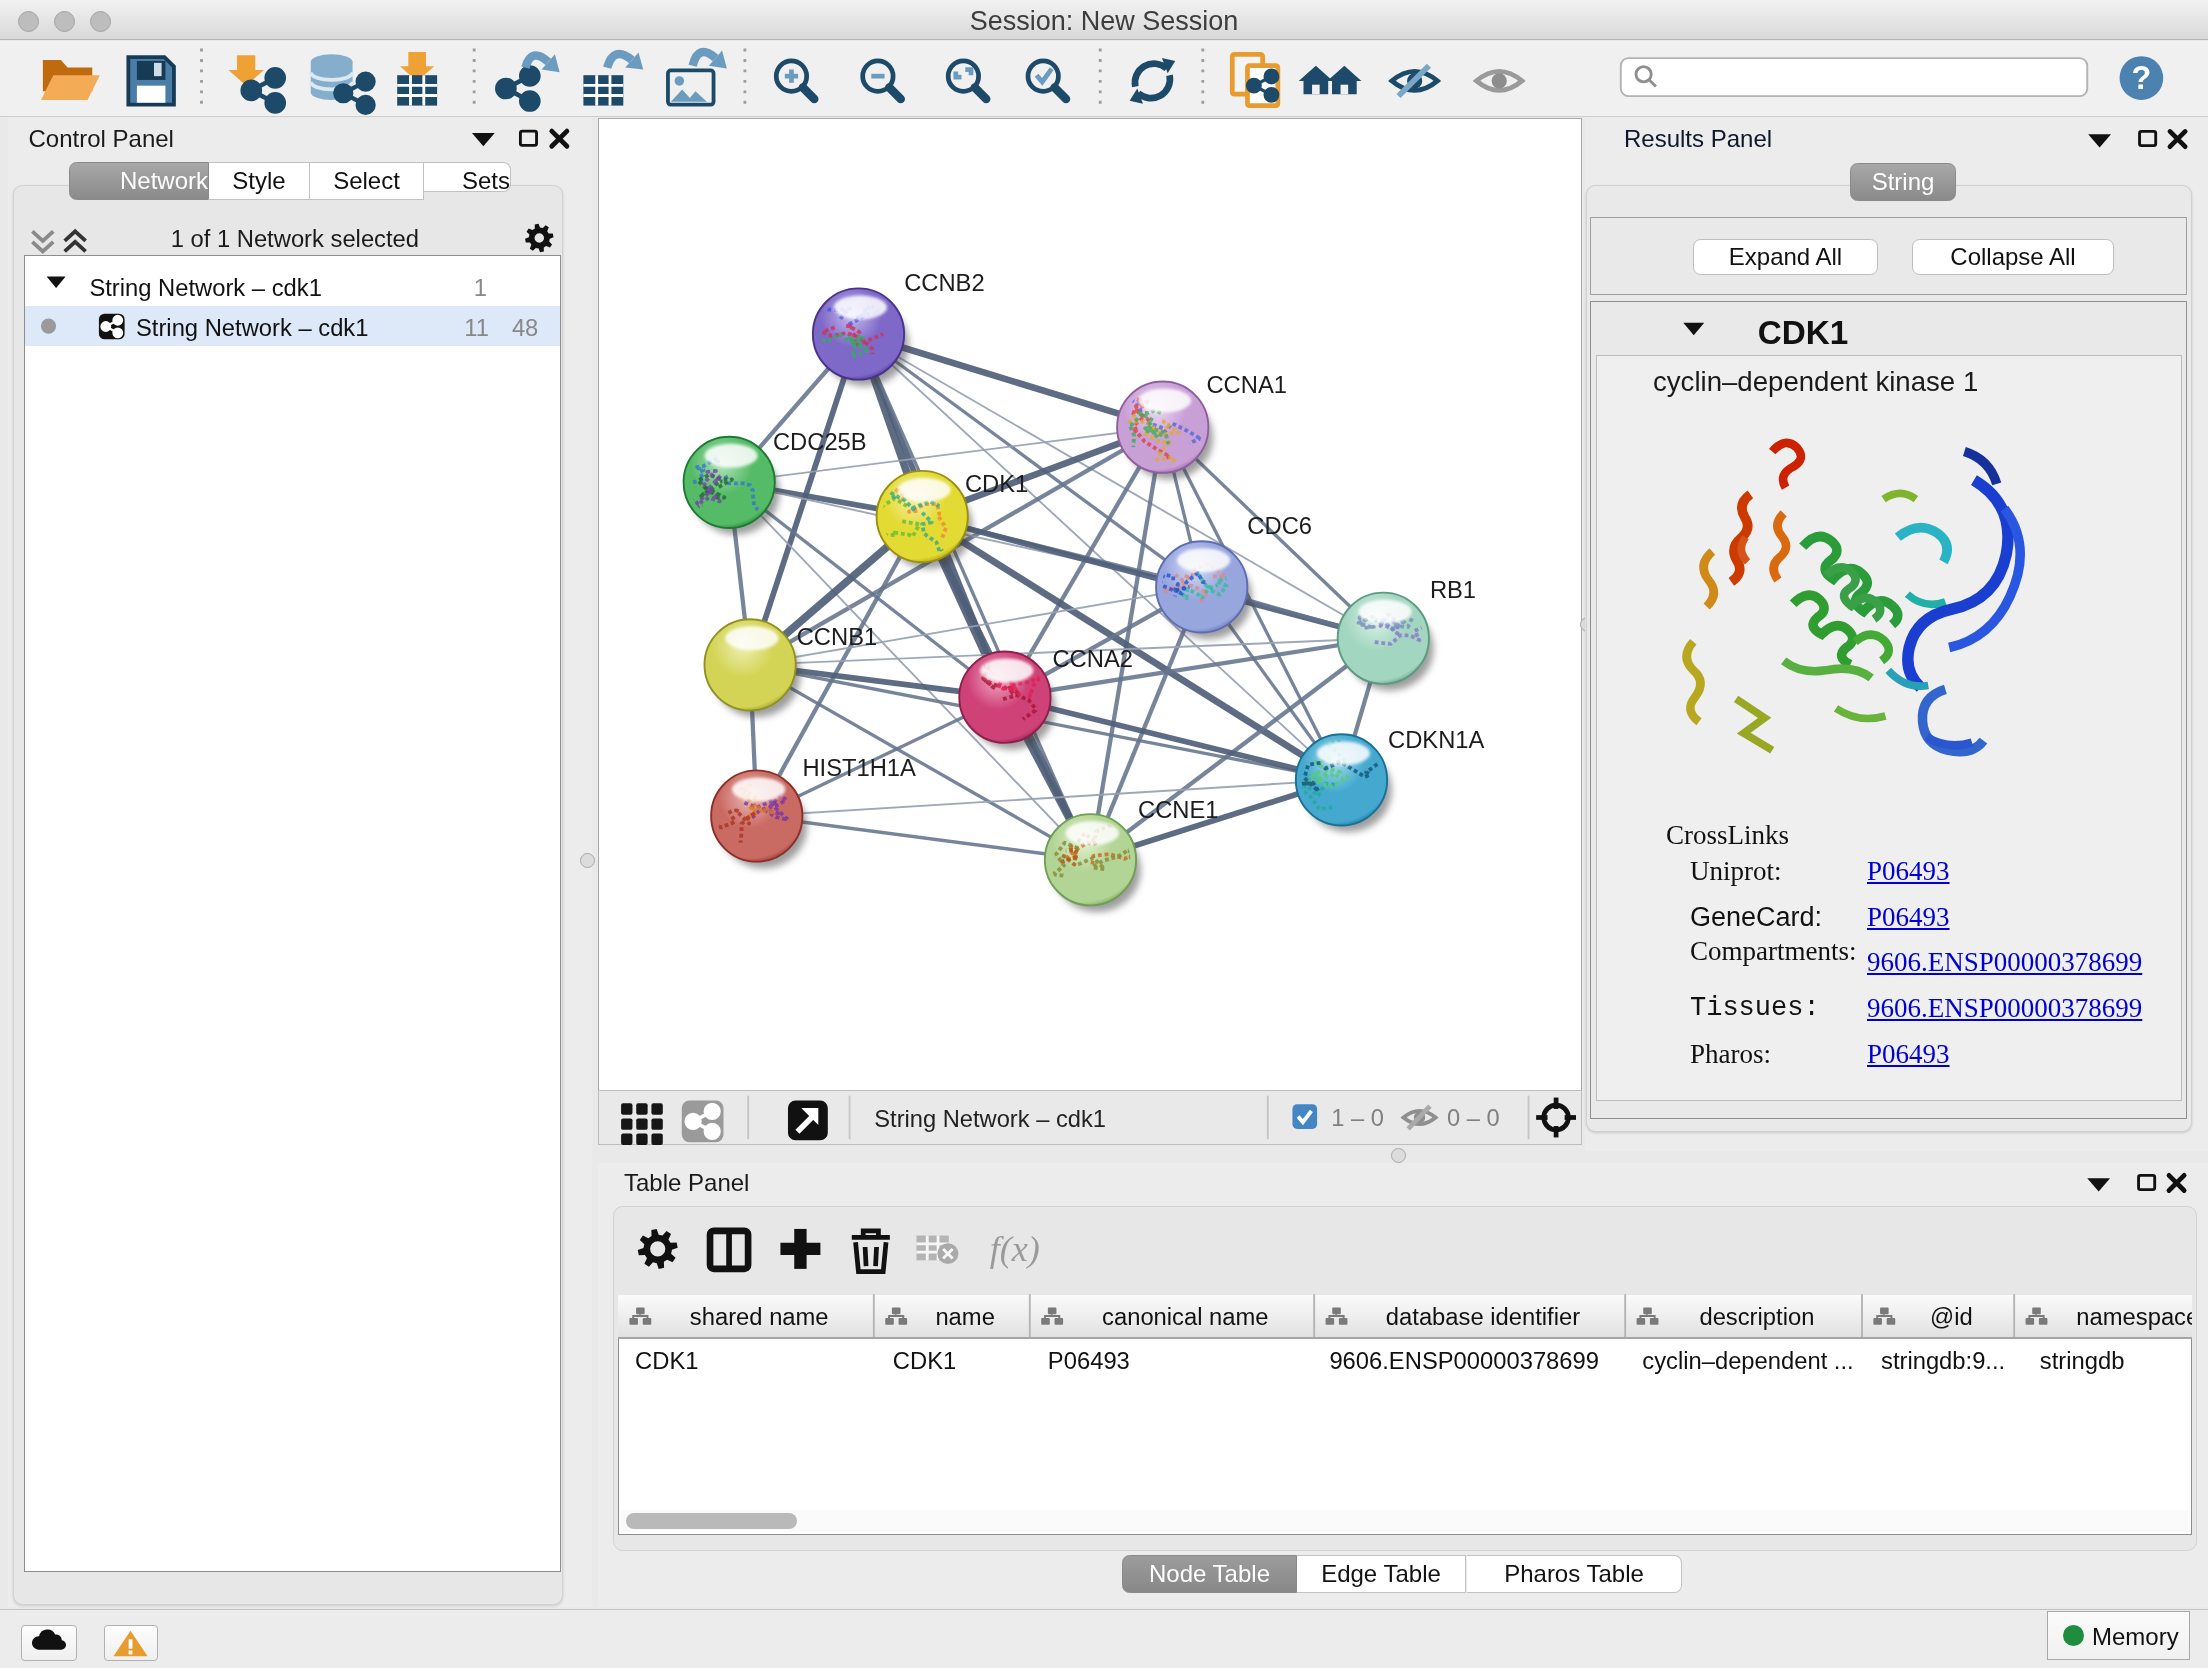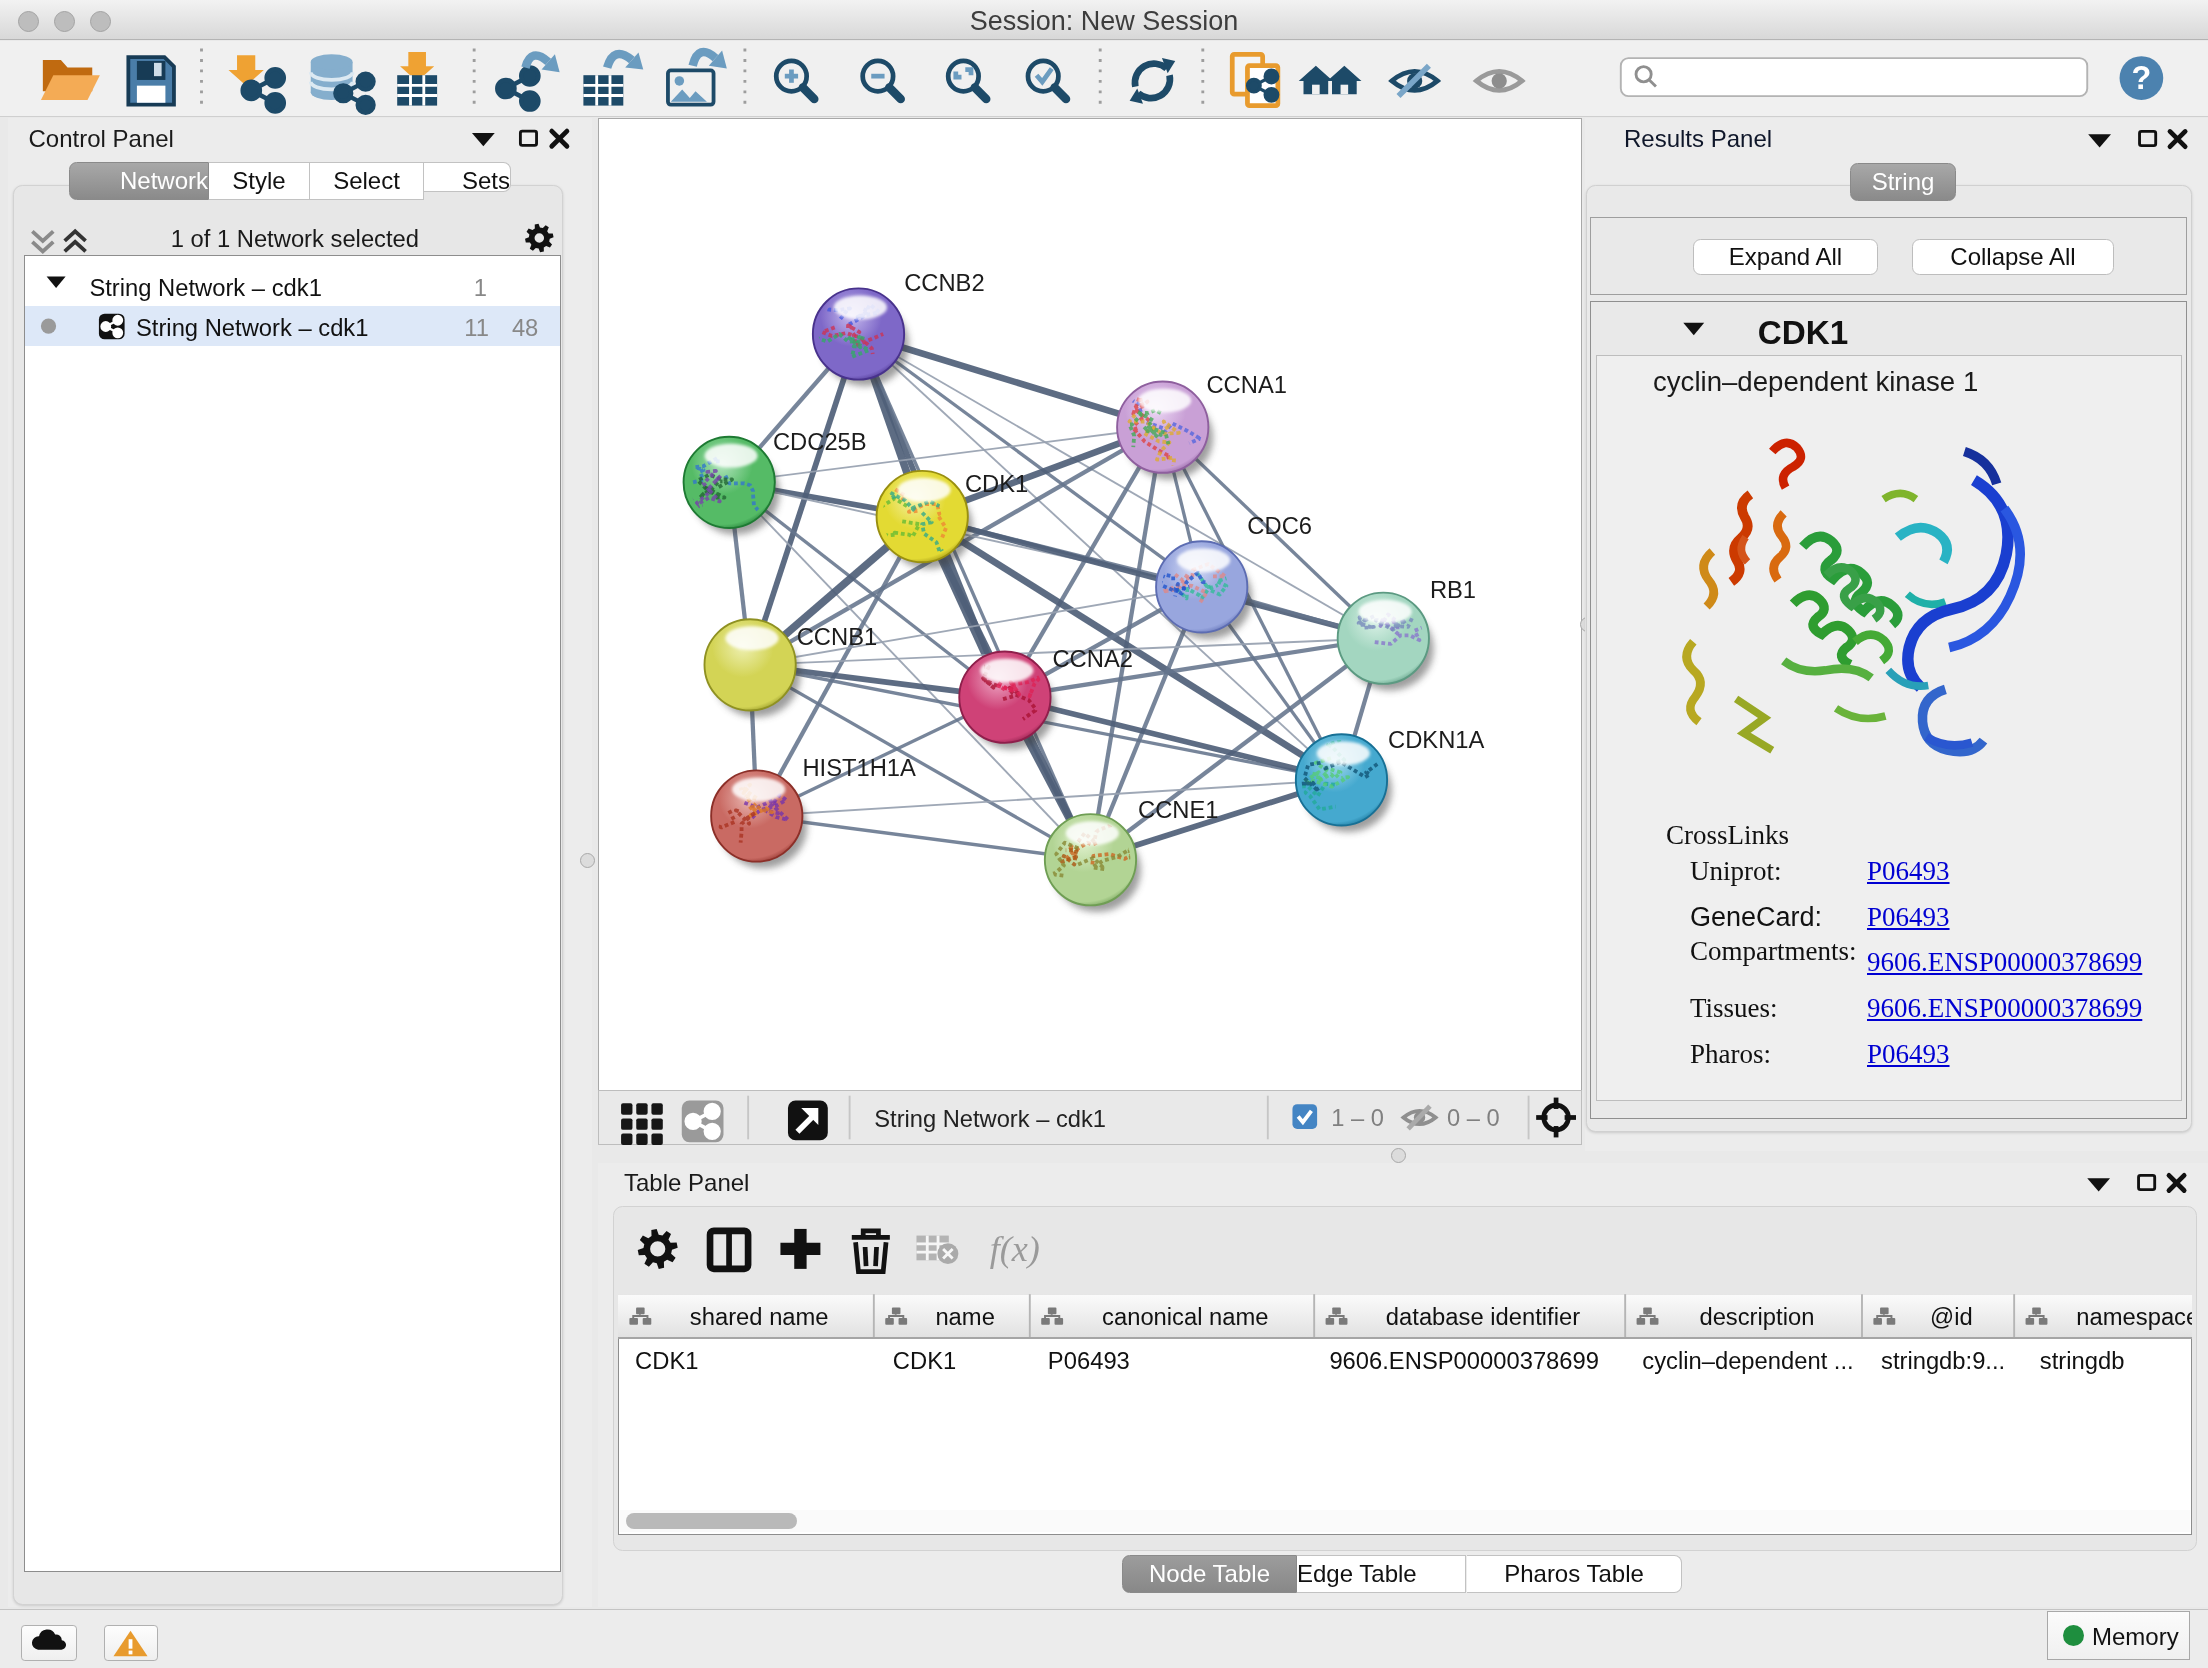--- a/index.html
+++ b/index.html
@@ -545,7 +545,7 @@
 <div class="abs" style="left:1867px;top:902px;font-family:'Liberation Serif',serif;font-size:27px;color:#0000d2;text-decoration:underline">P06493</div>
 <div class="abs" style="left:1690px;top:936px;font-family:'Liberation Serif',serif;font-size:27px;color:#111">Compartments:</div>
 <div class="abs" style="left:1867px;top:947px;font-family:'Liberation Serif',serif;font-size:27px;color:#0000d2;text-decoration:underline">9606.ENSP00000378699</div>
-<div class="abs" style="left:1690px;top:993px;font-family:Liberation Serif, serif;font-size:27px;color:#111">Tissues:</div>
+<div class="abs" style="left:1690px;top:993px;font-family:Liberation Mono, monospace;font-size:27px;color:#111">Tissues:</div>
 <div class="abs" style="left:1867px;top:993px;font-family:'Liberation Serif',serif;font-size:27px;color:#0000d2;text-decoration:underline">9606.ENSP00000378699</div>
 <div class="abs" style="left:1690px;top:1039px;font-family:'Liberation Serif',serif;font-size:27px;color:#111">Pharos:</div>
 <div class="abs" style="left:1867px;top:1039px;font-family:'Liberation Serif',serif;font-size:27px;color:#0000d2;text-decoration:underline">P06493</div>

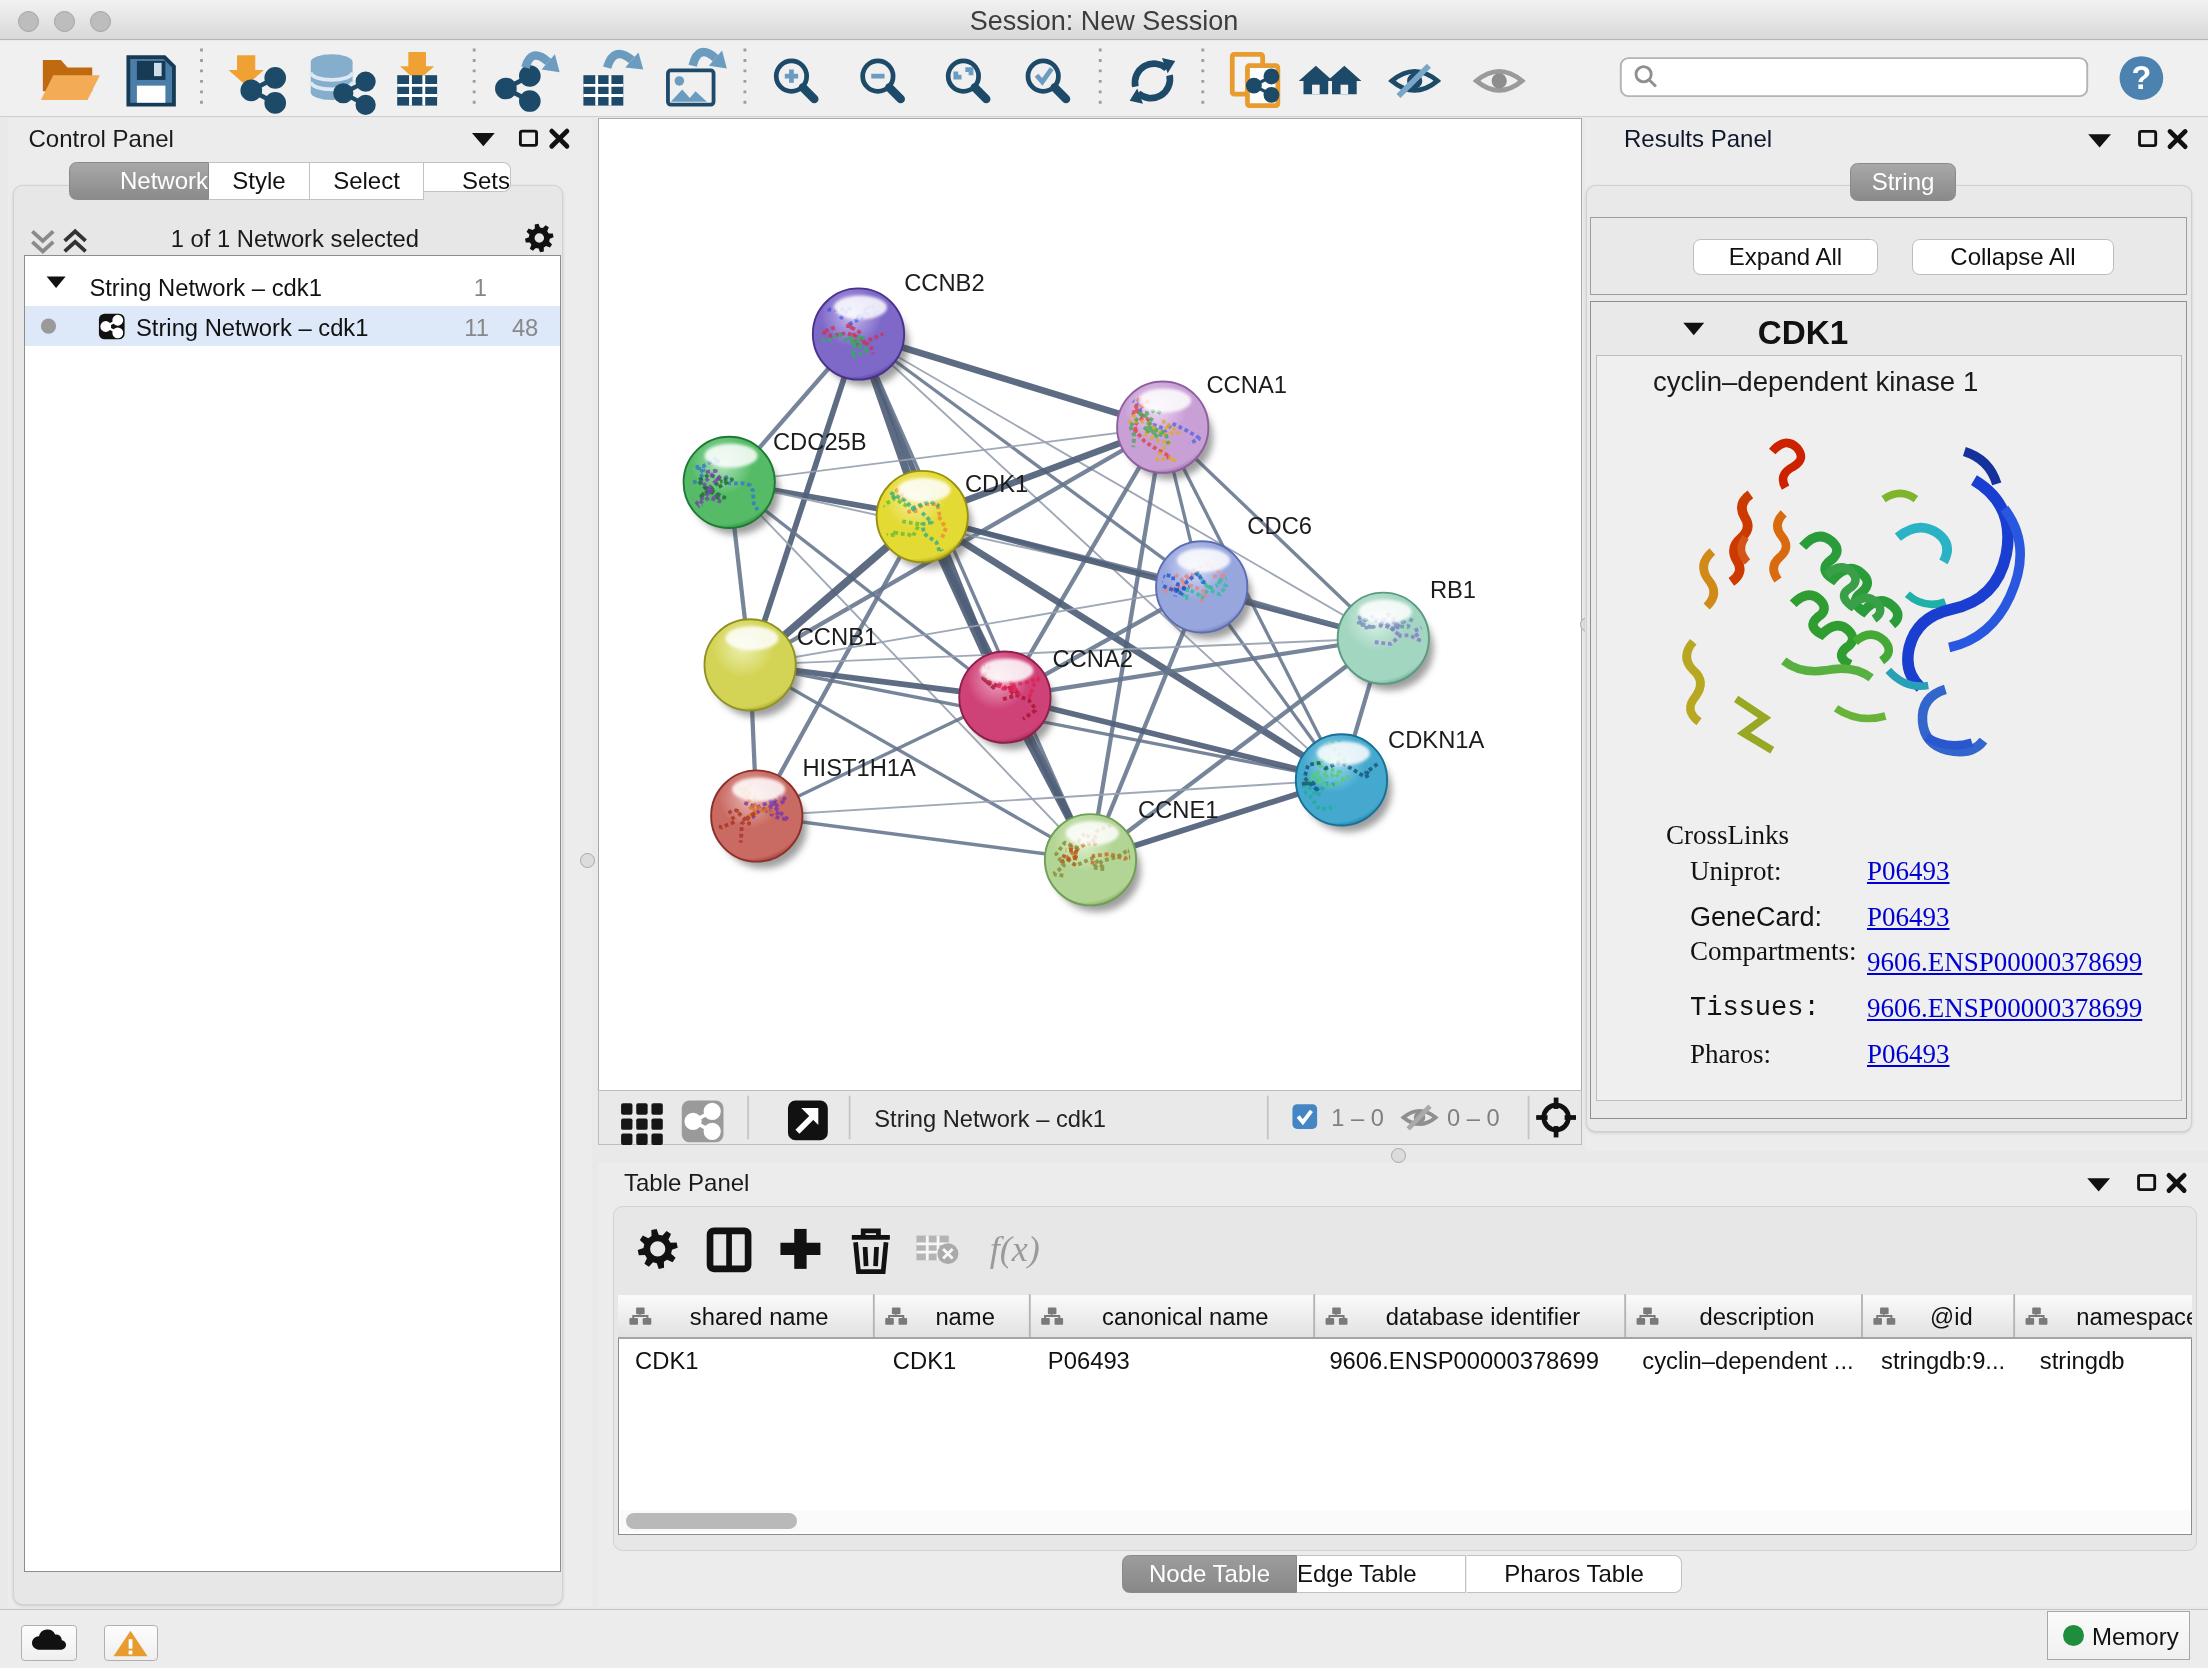--- a/index.html
+++ b/index.html
@@ -661,7 +661,7 @@
 <div class="abs" style="left:620px;top:1510px;width:1570px;height:22px;background:#fafafa"></div>
 <div class="abs" style="left:626px;top:1513px;width:171px;height:16px;background:#b9b9b9;border-radius:8.6px"></div>
 <div class="abs" style="left:1122px;top:1555px;width:175px;height:38px;background:linear-gradient(#9c9c9c,#888);border:1px solid #8a8a8a;border-radius:7.6px 0 0 7.6px;color:#fff;font-size:24px;text-align:center;line-height:36px">Node Table</div>
-<div class="abs" style="left:1297px;top:1555px;width:169px;height:38px;background:#fff;border:1px solid #c2c2c2;border-left:none;color:#111;font-size:24px;line-height:36px">Edge Table</div>
+<div class="abs" style="left:1297px;top:1555px;width:169px;height:38px;background:#fff;border:1px solid #c2c2c2;border-left:none;color:#111;font-size:24px;text-align:center;line-height:36px">Edge Table</div>
 <div class="abs" style="left:1467px;top:1555px;width:215px;height:38px;background:#fff;border:1px solid #c2c2c2;border-left:none;border-radius:0 7.6px 7.6px 0;color:#111;font-size:24px;text-align:center;line-height:36px">Pharos Table</div>
 <div class="abs" style="left:0;top:1609px;width:2208px;height:59px;background:#ececec;border-top:1px solid #c4c4c4"></div>
 <div class="abs" style="left:21px;top:1625px;width:56px;height:36px;background:linear-gradient(#fdfdfd,#efefef);border:1px solid #b0b0b0;border-radius:3.8px"></div>

